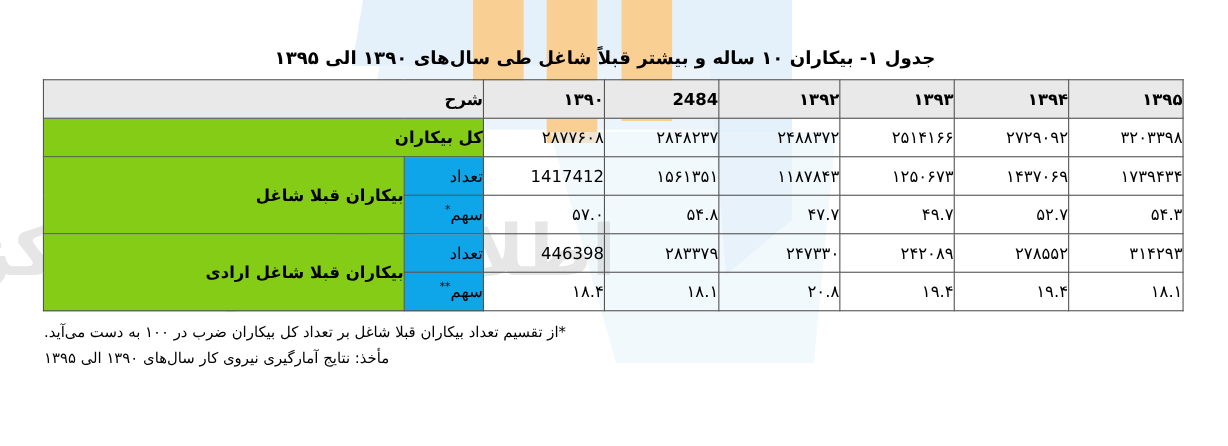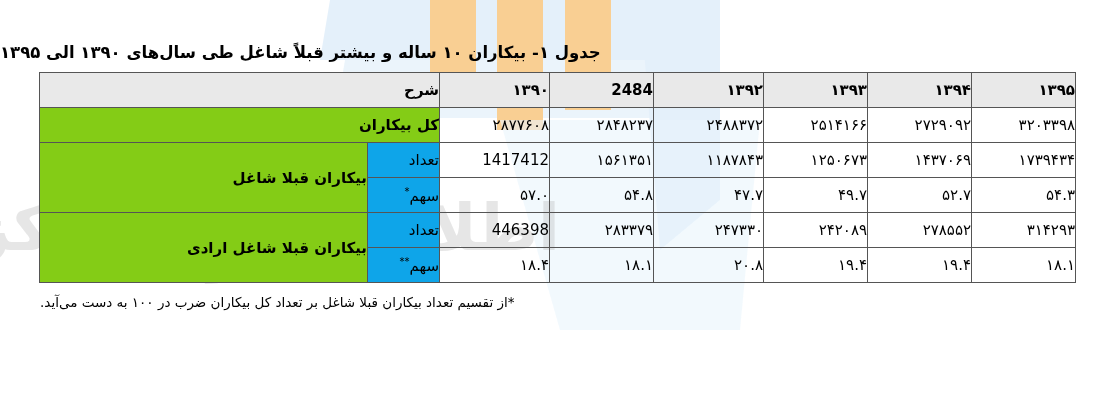--- a/index.html
+++ b/index.html
@@ -37,7 +37,7 @@
   }
 
   .title {
-    text-align: left;
+    text-align: center;
     font-size: 16.5px;
     font-weight: bold;
     margin: 0;

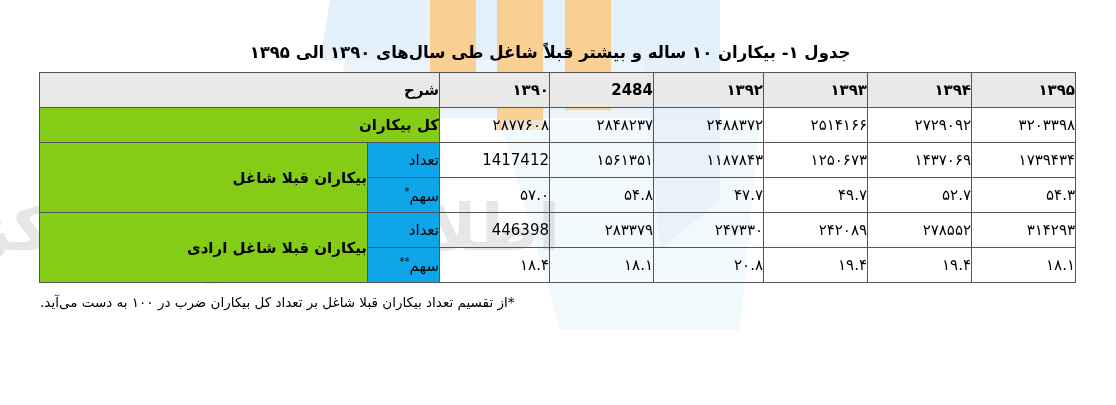--- a/index.html
+++ b/index.html
@@ -222,6 +222,7 @@
 
   <div class="notes">
     <div class="note-1">*از تقسیم تعداد بیکاران قبلا شاغل بر تعداد کل بیکاران ضرب در ۱۰۰ به دست می‌آید.</div>
+    <div class="note-3">مأخذ: نتایج آمارگیری نیروی کار سال‌های ۱۳۹۰ الی ۱۳۹۵</div>
   </div>
 
 </div>

